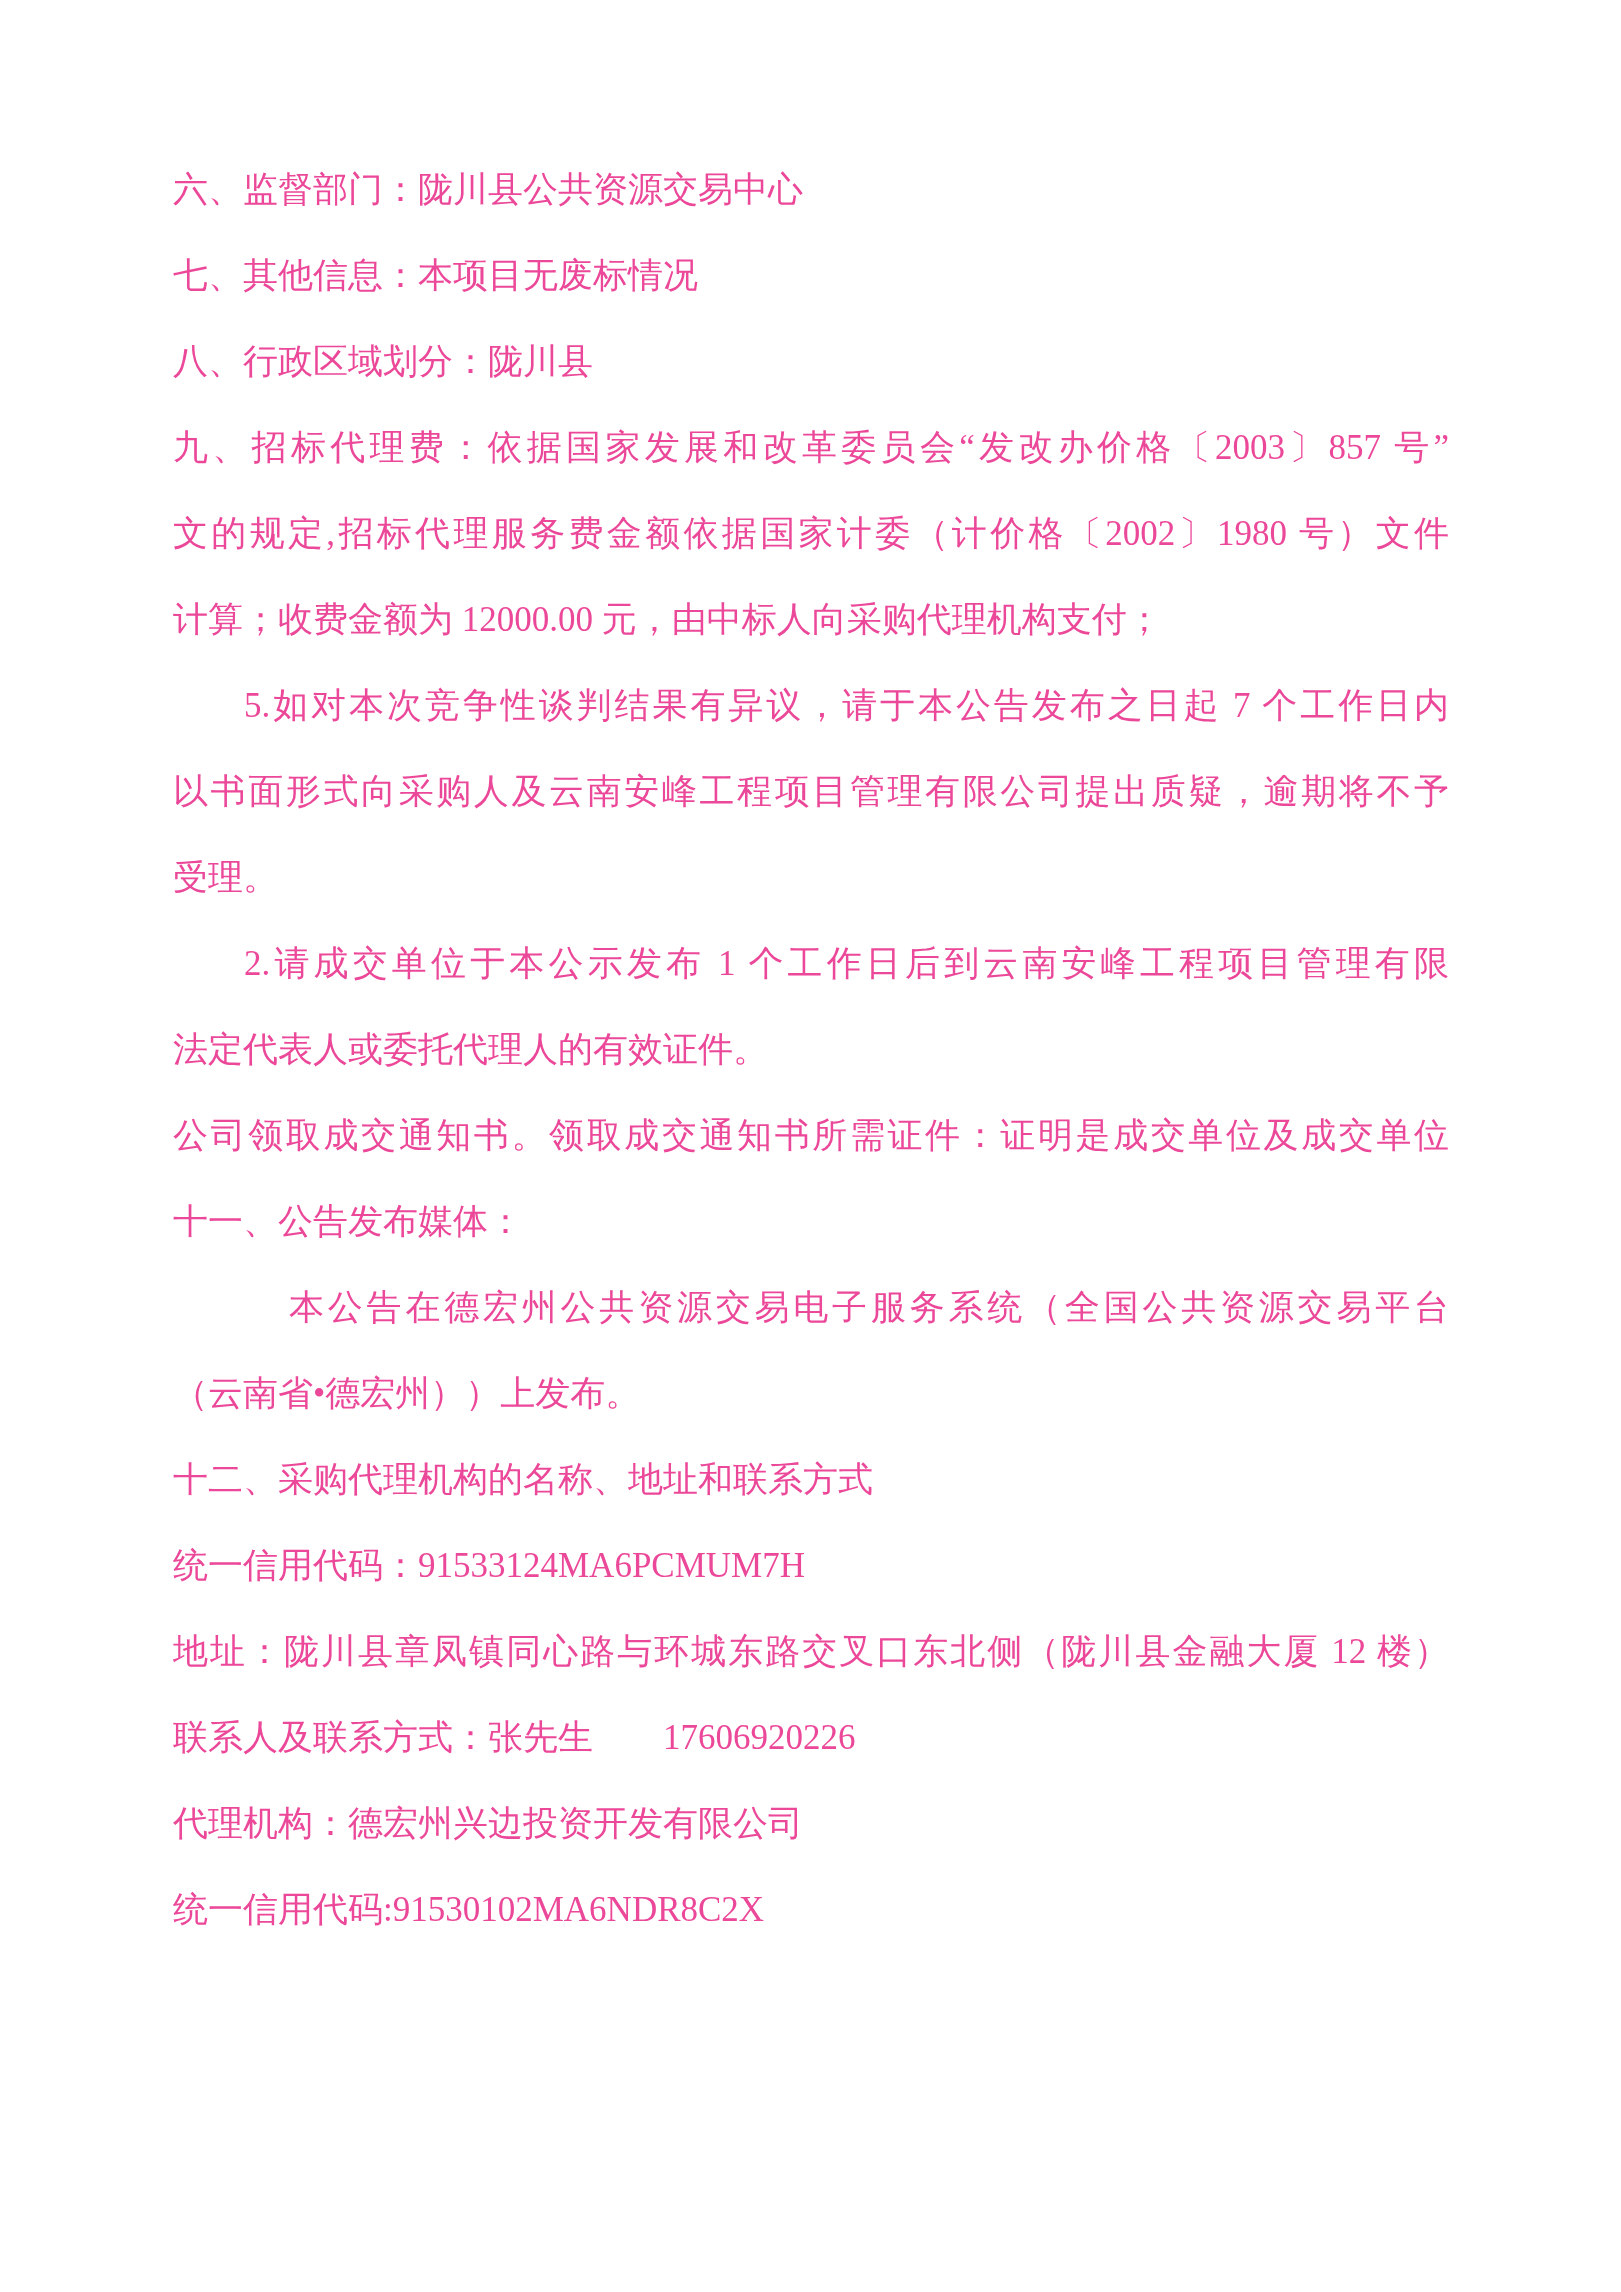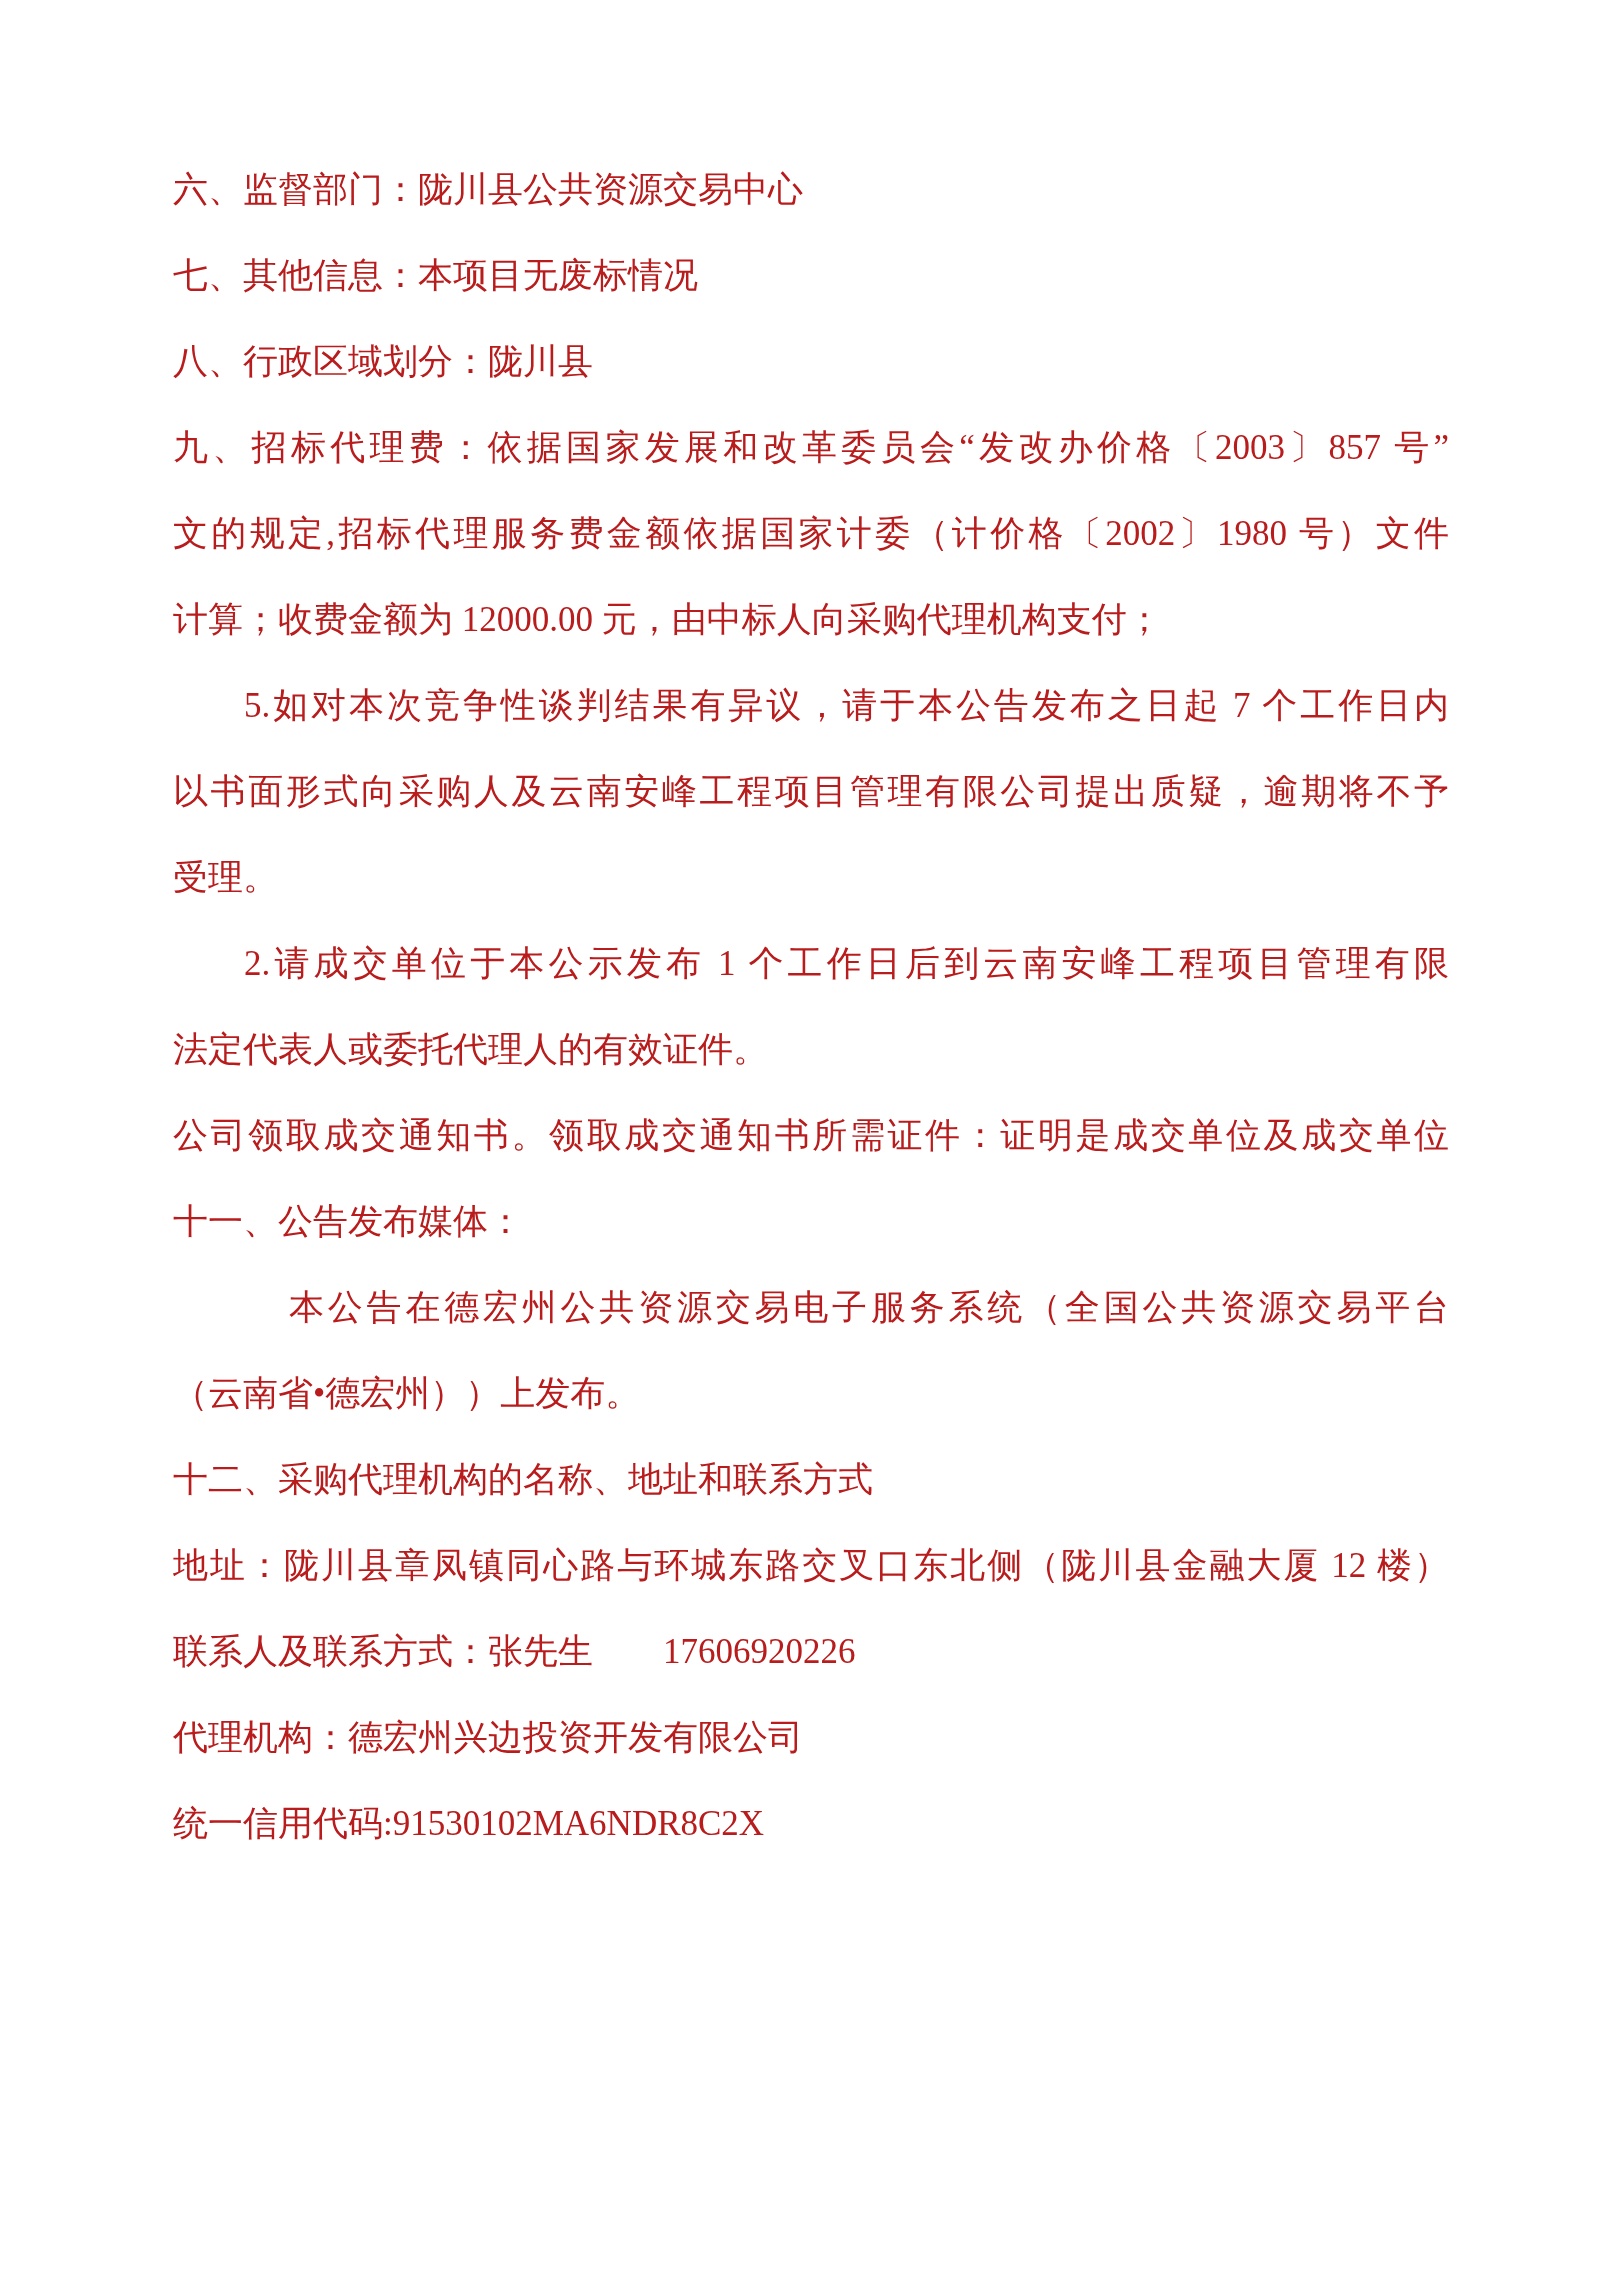--- a/index.html
+++ b/index.html
@@ -9,7 +9,7 @@
     height: 2293px;
     margin: 0 auto;
     background: #ffffff;
-    color: #b91c1c;
+    color: #ec4899;
     font-family: "Liberation Serif", "DejaVu Serif", serif;
     font-size: 35px;
     overflow: hidden;

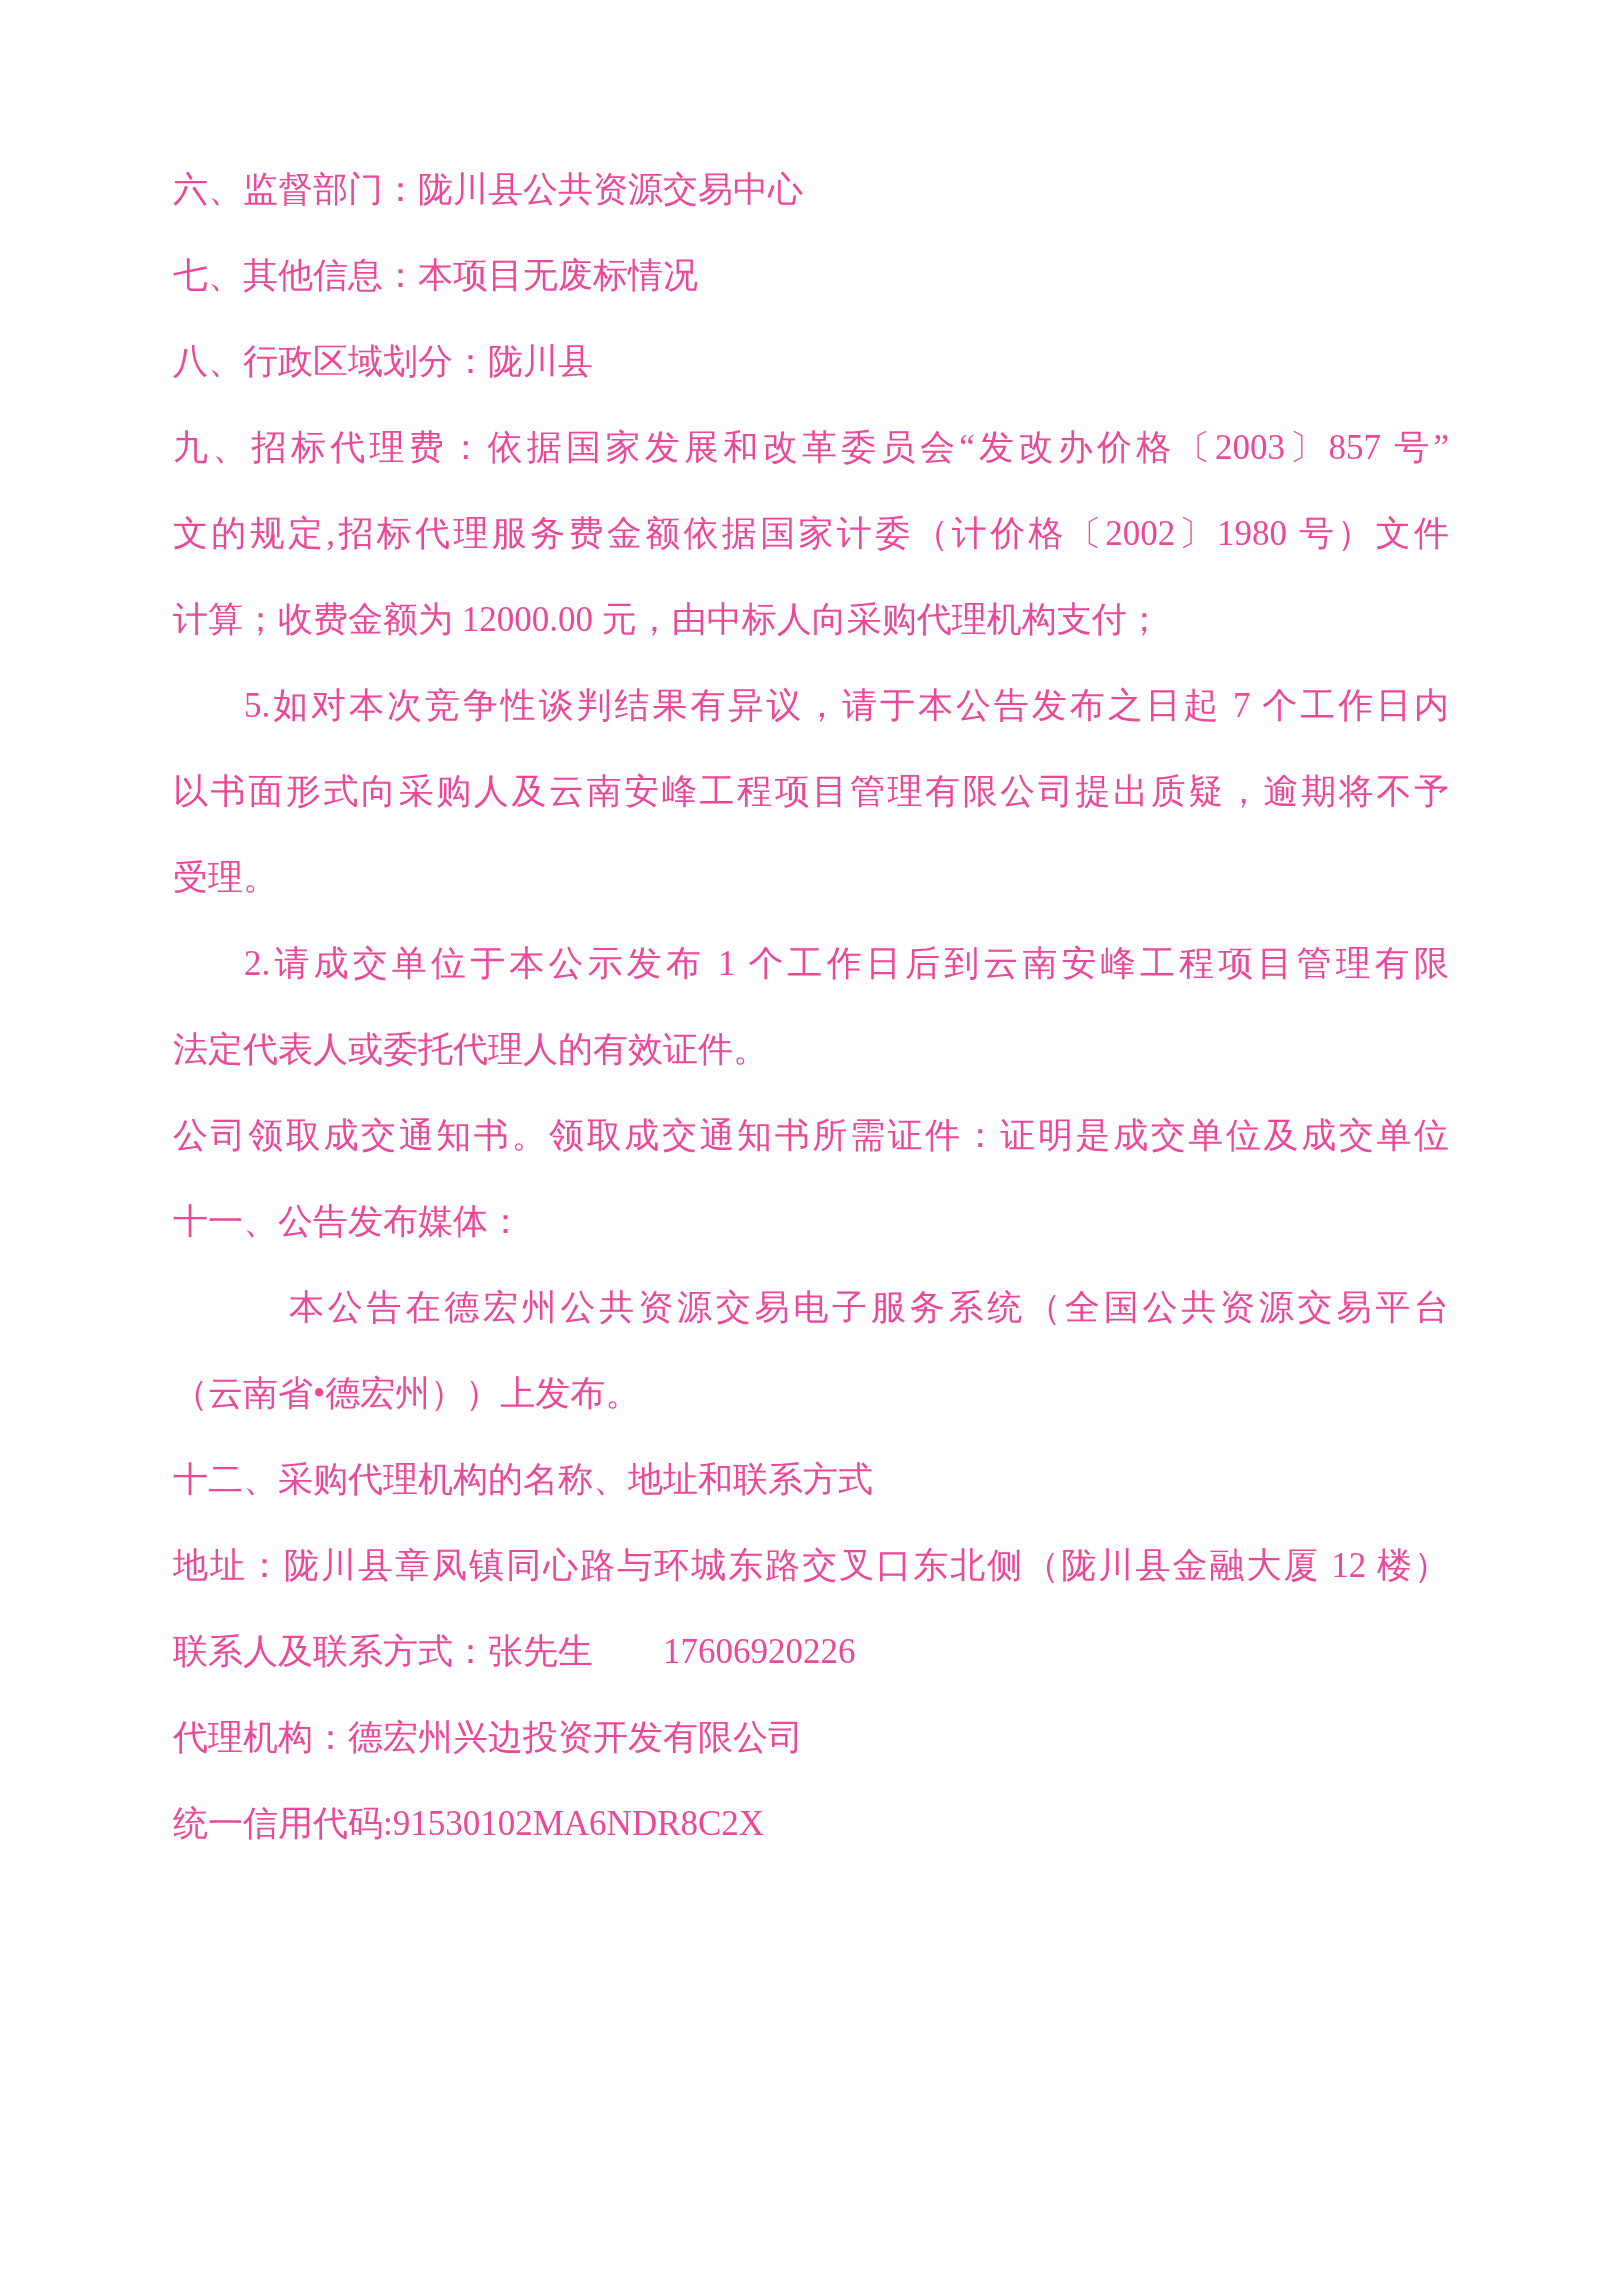--- a/index.html
+++ b/index.html
@@ -58,6 +58,7 @@
     <div class="line j i3">本公告在德宏州公共资源交易电子服务系统（全国公共资源交易平台</div>
     <div class="line">（云南省•德宏州））上发布。</div>
     <div class="line">十二、采购代理机构的名称、地址和联系方式</div>
+    <div class="line">统一信用代码：91533124MA6PCMUM7H</div>
     <div class="line j">地址：陇川县章凤镇同心路与环城东路交叉口东北侧（陇川县金融大厦 12 楼）</div>
     <div class="line">联系人及联系方式：张先生　　17606920226</div>
     <div class="line">代理机构：德宏州兴边投资开发有限公司</div>

